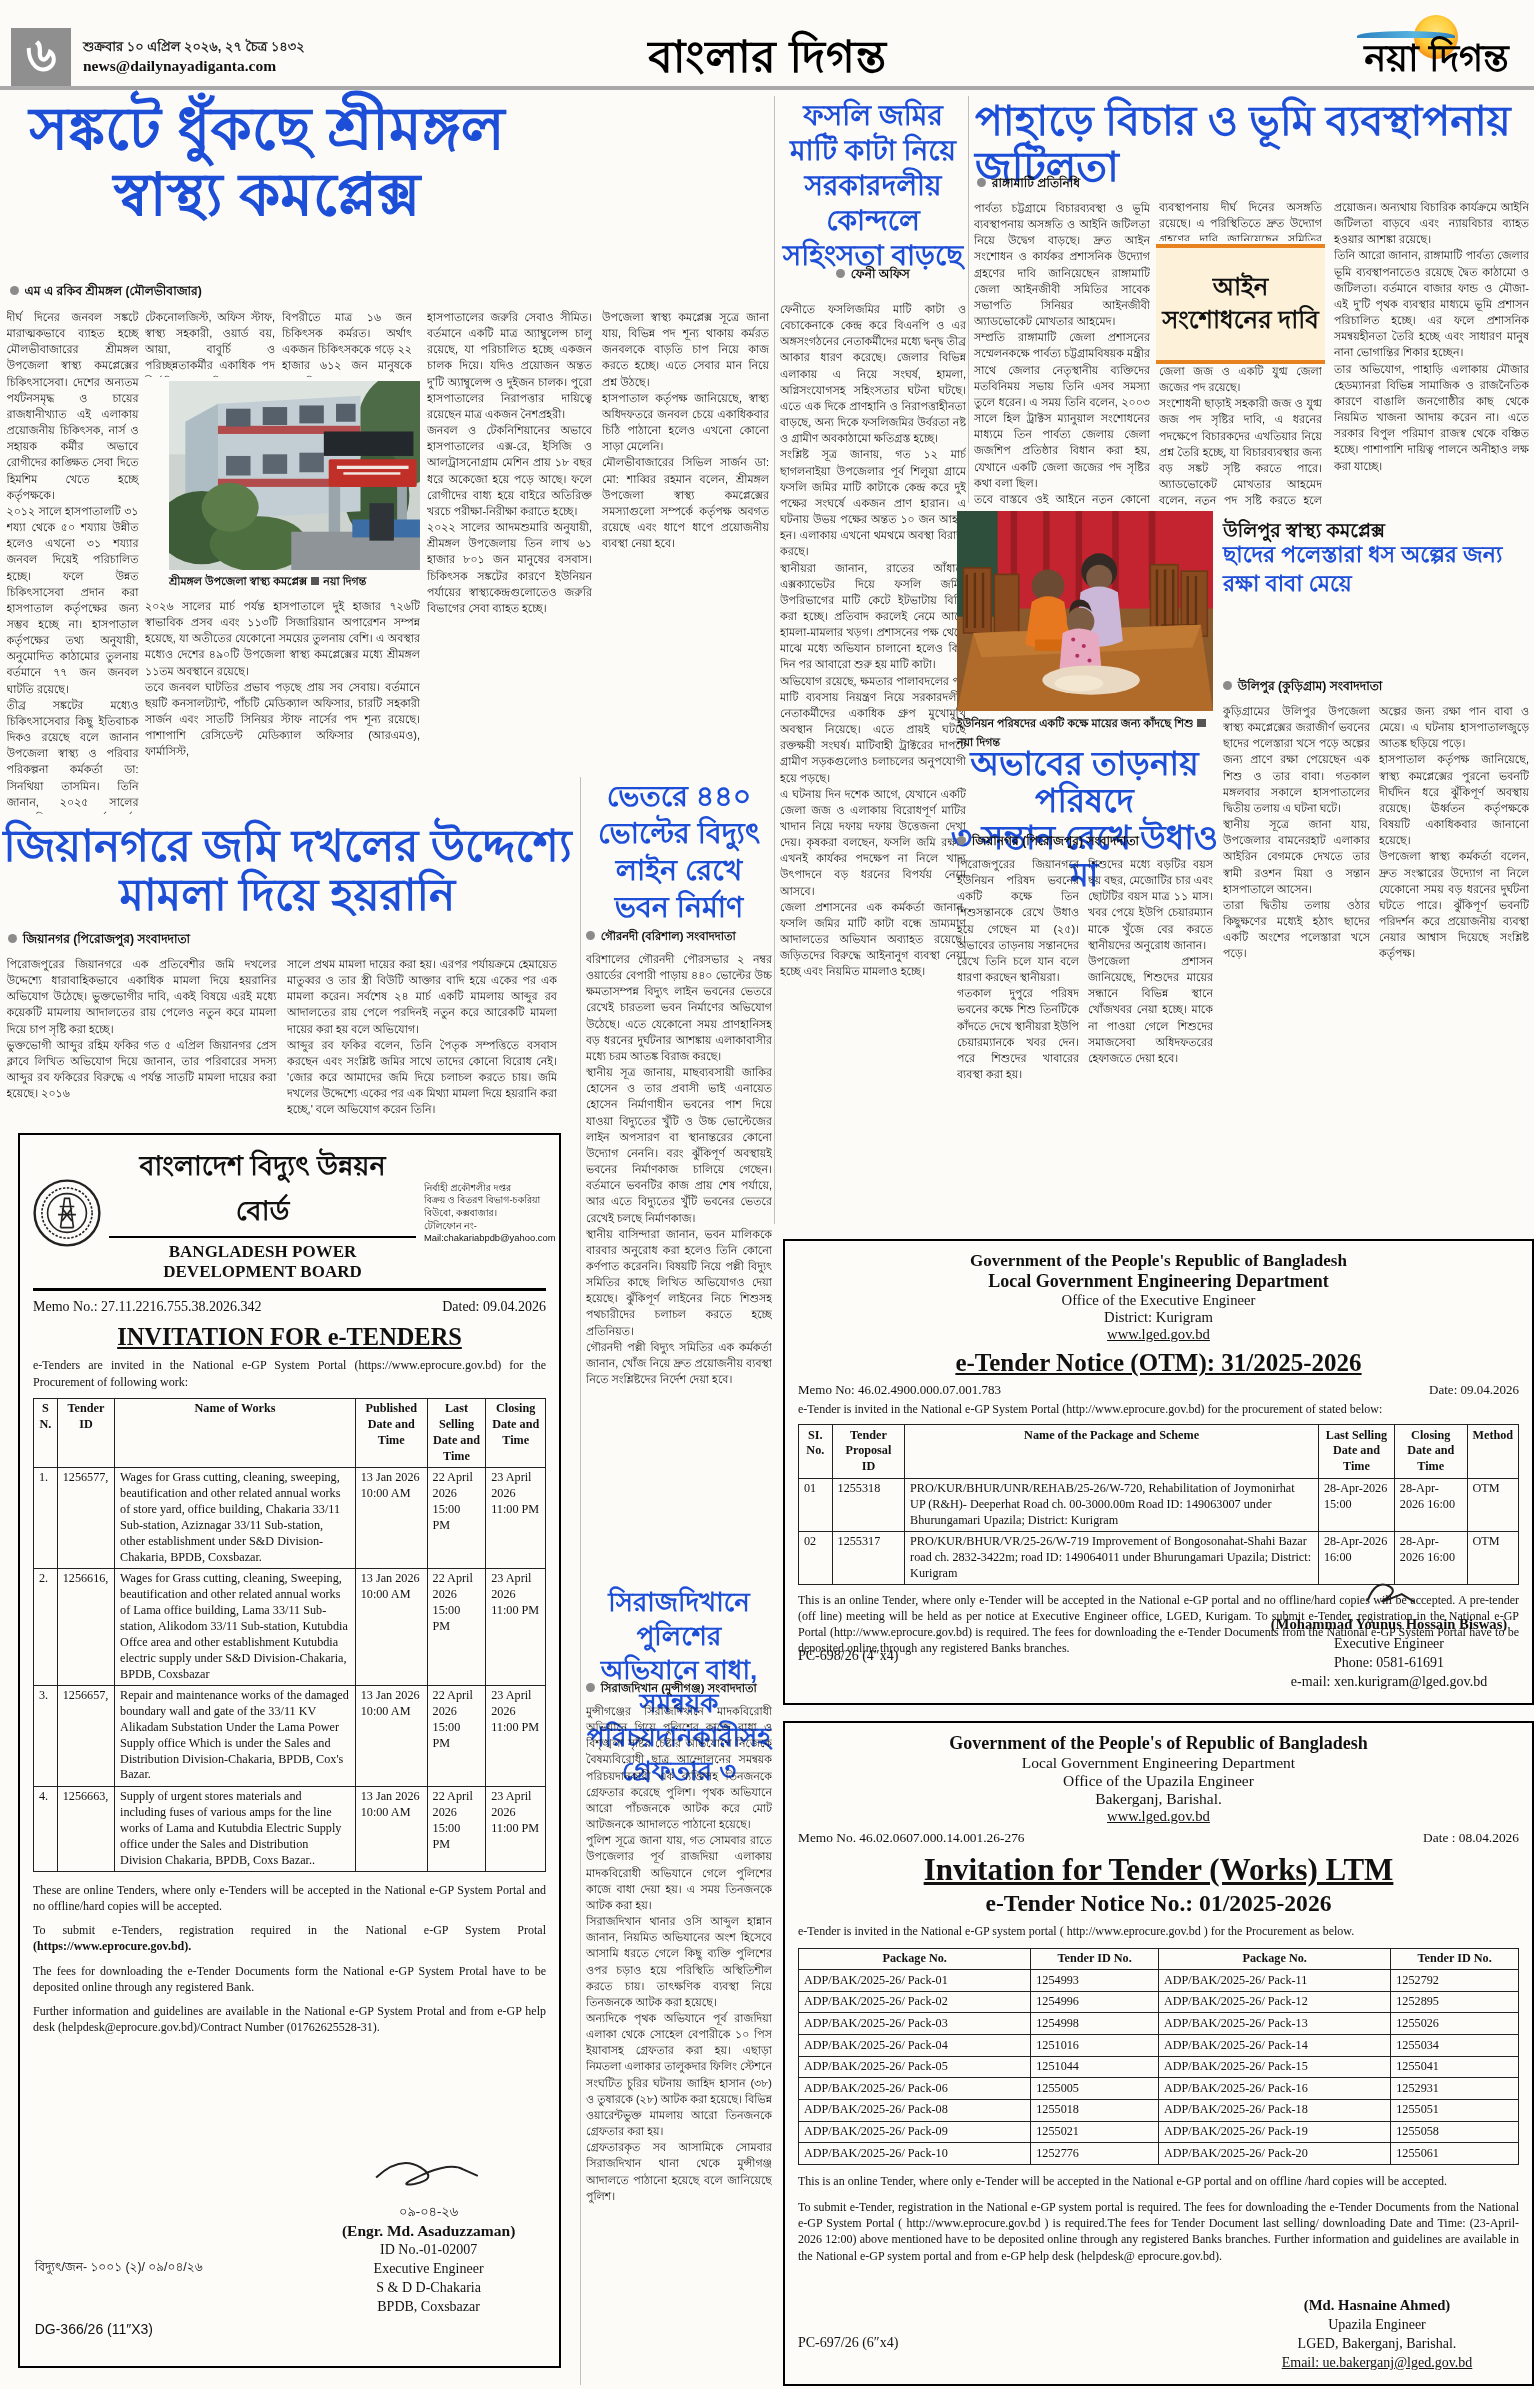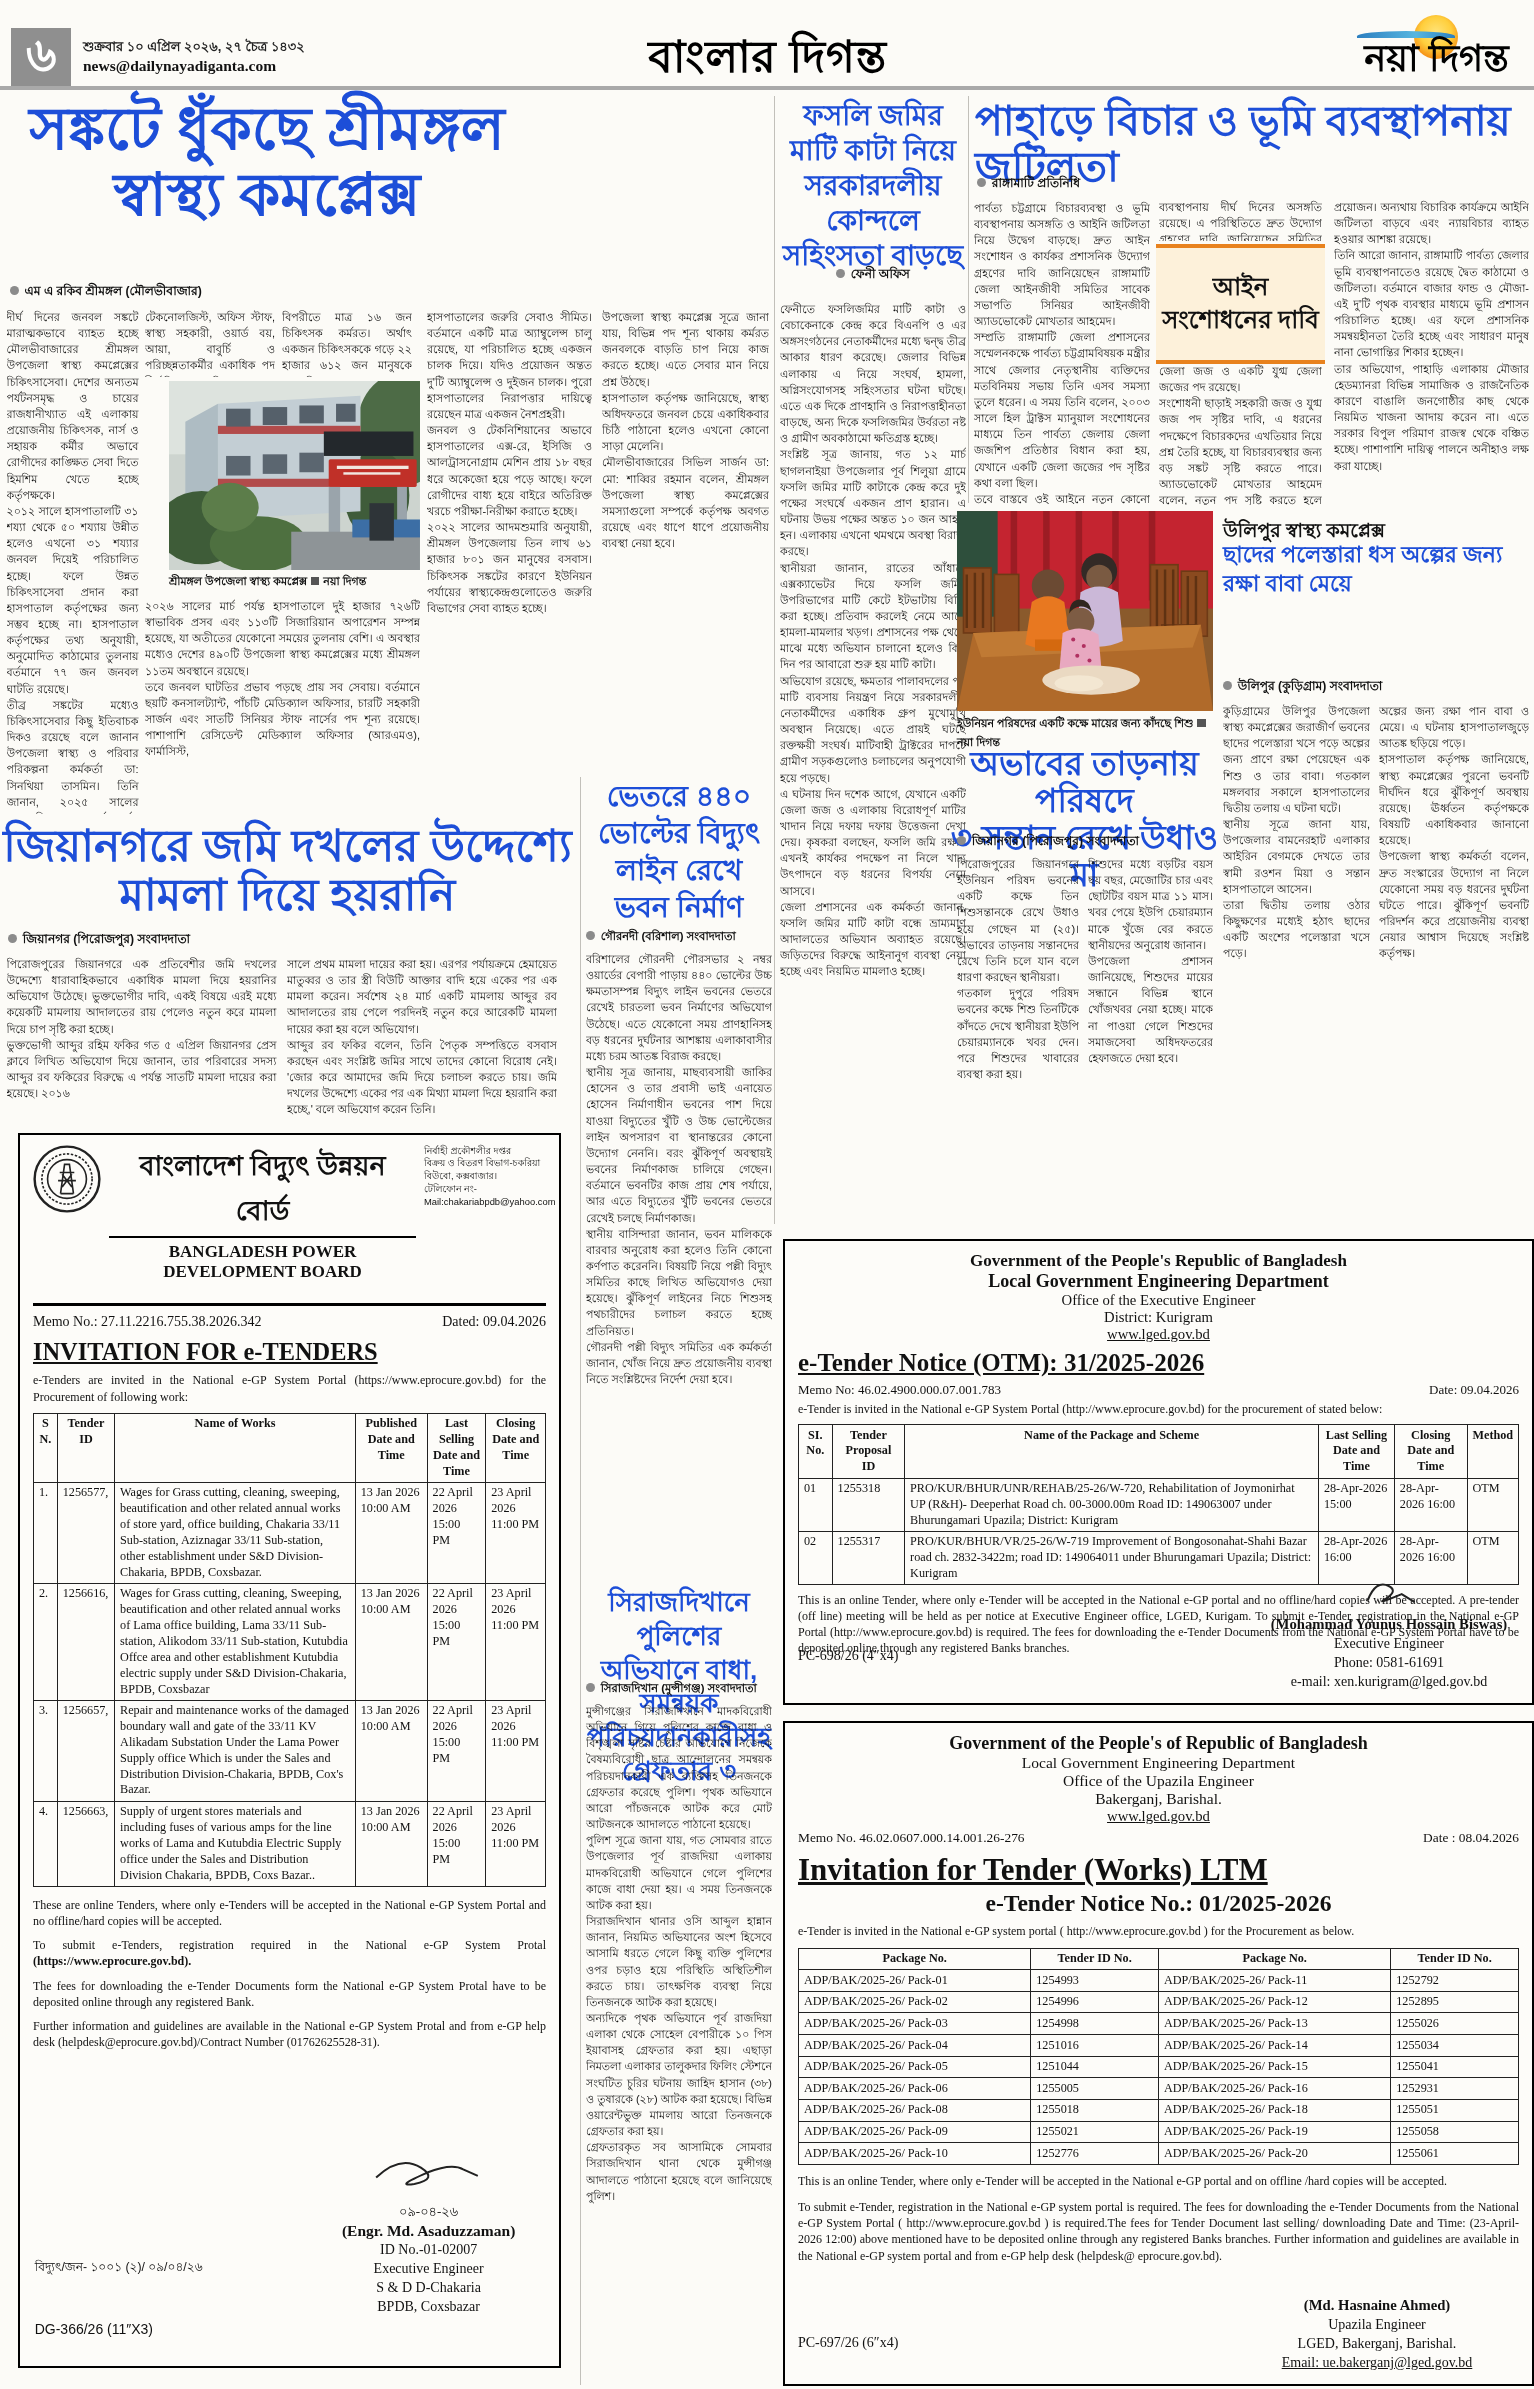--- a/index.html
+++ b/index.html
@@ -245,7 +245,7 @@
 
   <div class="abs notice" style="left:18px;top:1133px;width:539px;height:1231px;">
     <div class="notice-pad" style="position:relative;height:100%;box-sizing:border-box;">
-      <div style="display:flex;align-items:flex-start;gap:8.1px;border-bottom:3.3px solid #000;padding-bottom:21px;">
+      <div style="display:flex;align-items:center;gap:8.1px;border-bottom:3.3px solid #000;padding-bottom:6px;">
         <svg width="68" height="68" viewBox="0 0 84 84">
           <circle cx="42" cy="42" r="40" fill="none" stroke="#222" stroke-width="3"></circle>
           <circle cx="42" cy="42" r="31" fill="none" stroke="#222" stroke-width="2" stroke-dasharray="3 2"></circle>

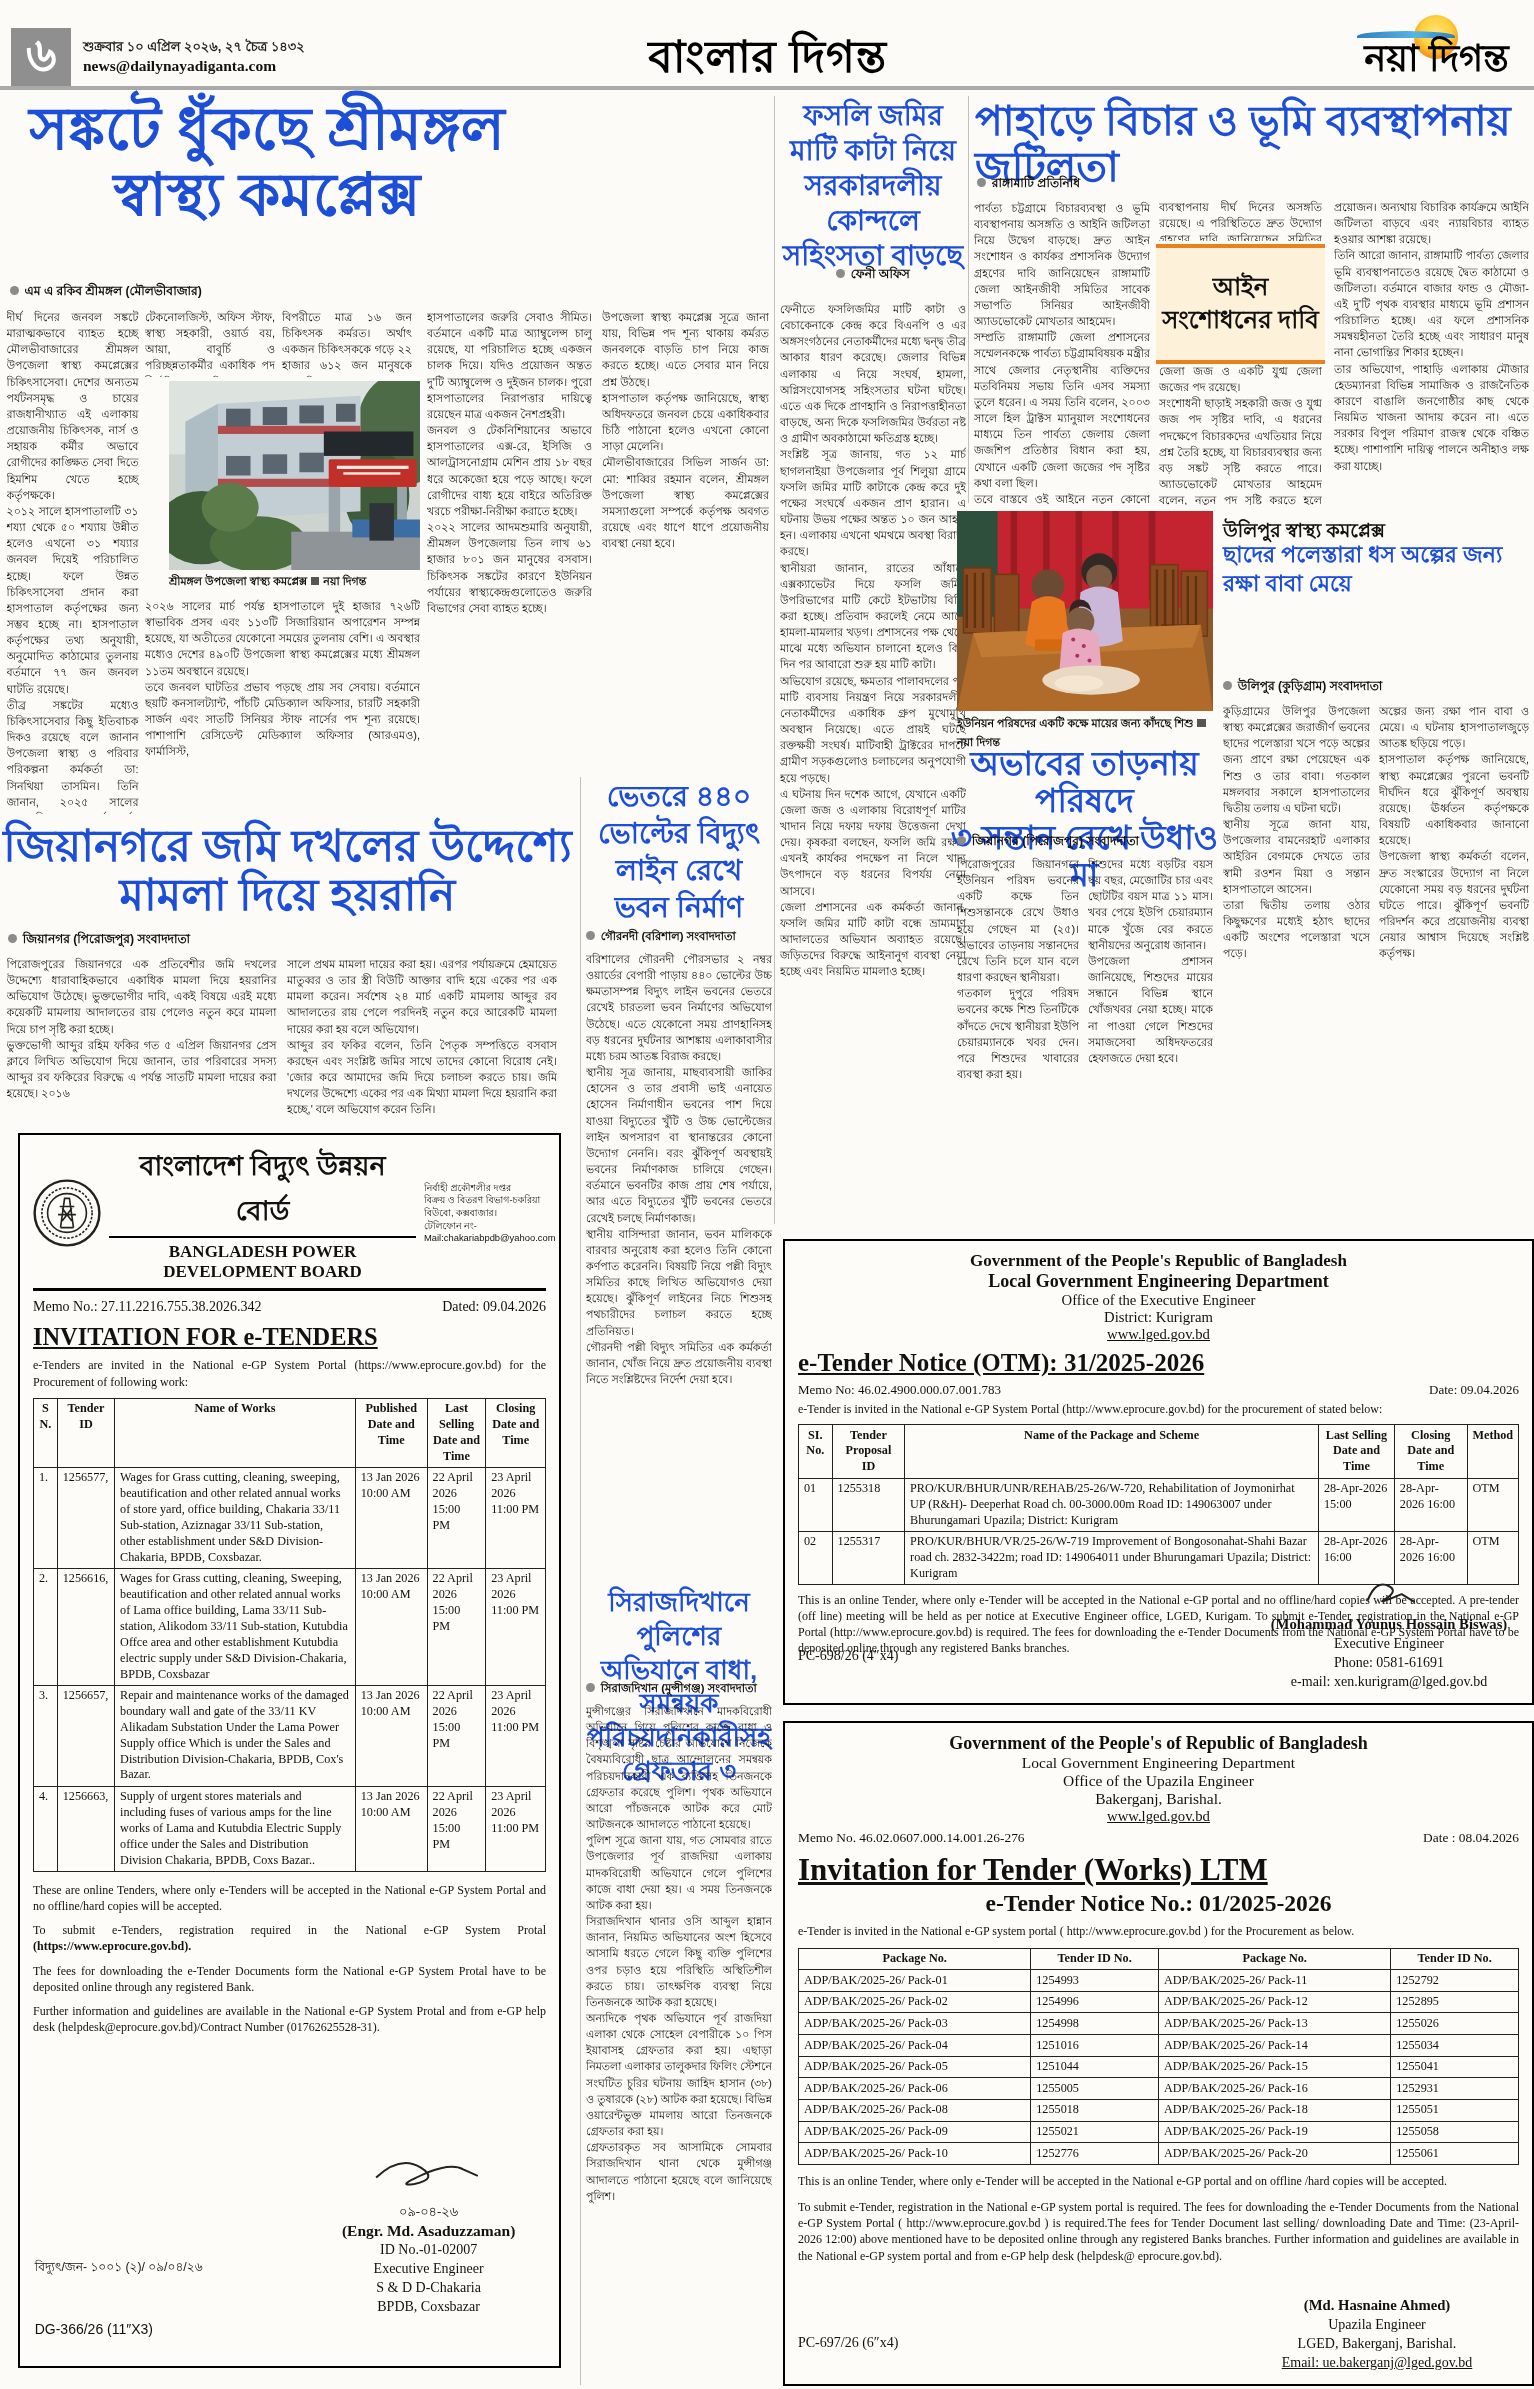--- a/index.html
+++ b/index.html
@@ -34,7 +34,7 @@
   .notice{border:2.4px solid #000;background:#fdfcf9;font-family:"Liberation Serif",serif;}
   .notice-pad{padding:9.8px 13px;}
   .memo-row{display:flex;justify-content:space-between;font-size:14px;}
-  .n-title{font-weight:bold;text-align:left;text-decoration:underline;}
+  .n-title{font-weight:bold;text-align:center;text-decoration:underline;}
   .n-center{text-align:center;}
   .n-intro{font-size:12px;text-align:justify;line-height:1.35;font-family:Liberation Serif, serif;}
   table.tender{border-collapse:collapse;width:100%;font-family:"Liberation Serif",serif;}

